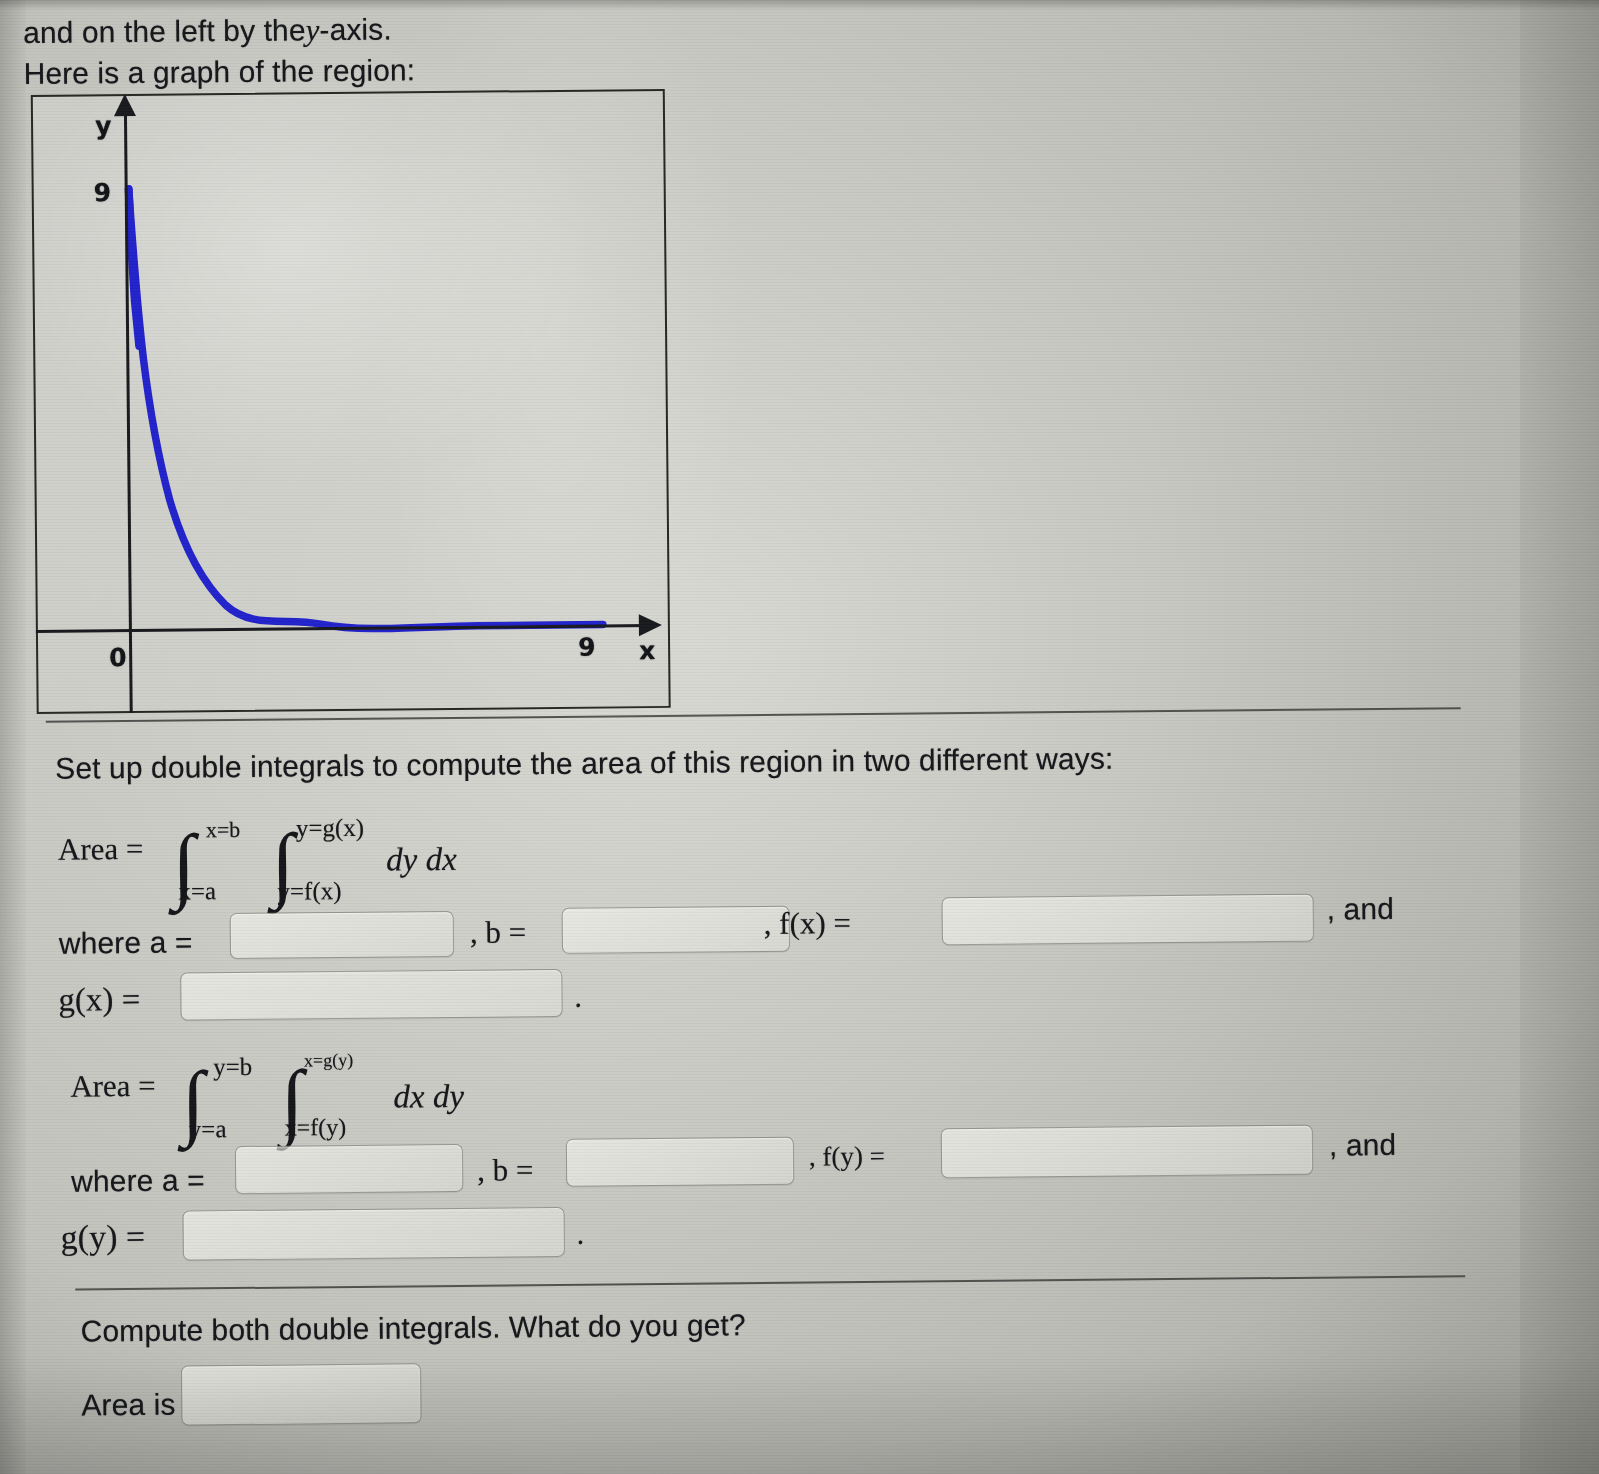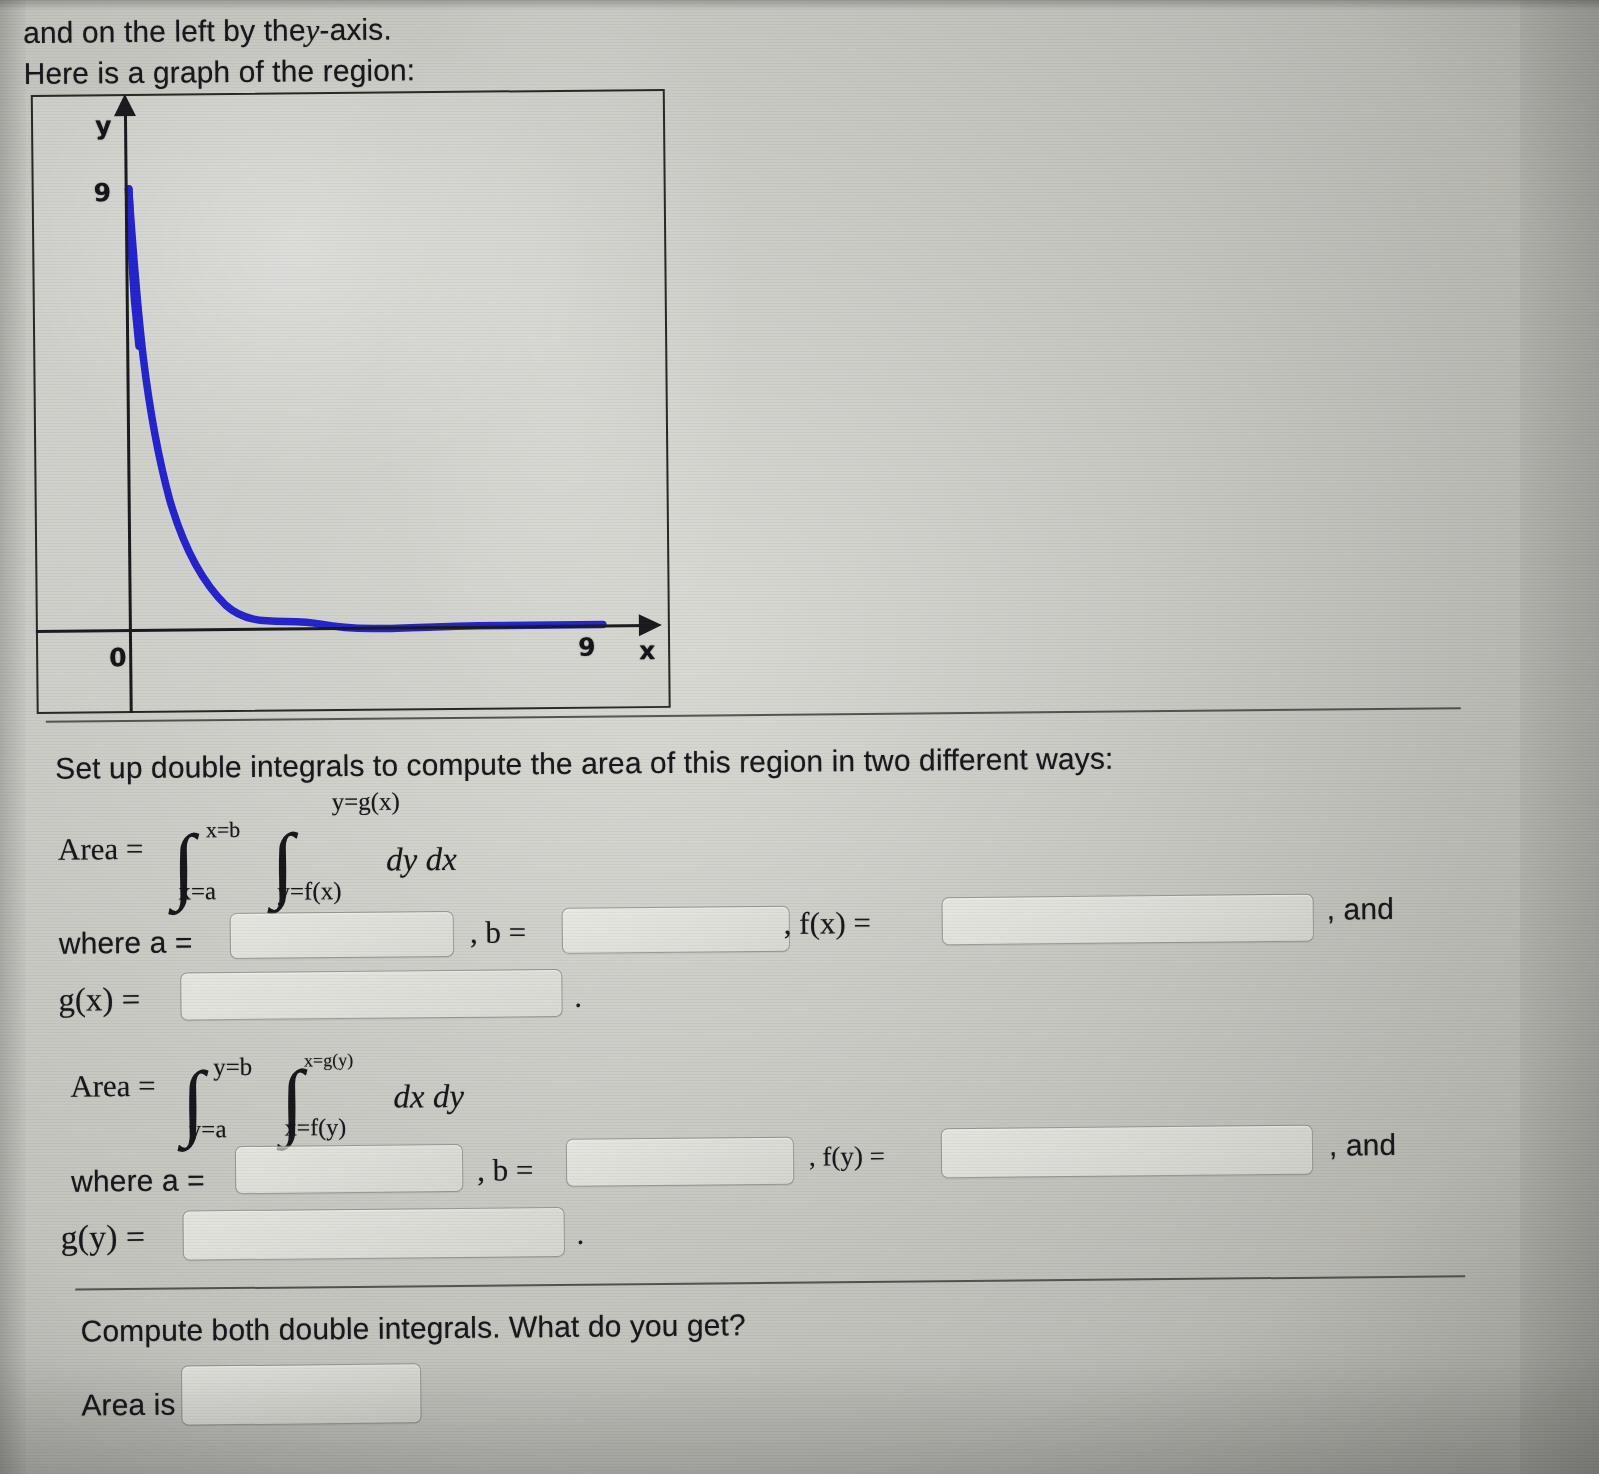--- a/index.html
+++ b/index.html
@@ -217,7 +217,7 @@
 
     <div class="mathrow" style="left:205px; top:812px; font-size:22px;">x=b</div>
     <div class="mathrow" style="left:177px; top:872px; font-size:25px;">x=a</div>
-    <div class="mathrow" style="left:295px; top:784px; font-size:25px;margin-left:36px;">y=g(x)</div>
+    <div class="mathrow" style="left:295px; top:810px; font-size:25px;">y=g(x)</div>
     <div class="mathrow" style="left:276px; top:873px; font-size:25px;">y=f(x)</div>
     <div class="mathrow" style="left:385px; top:838px; font-size:33px; font-style:italic;">dy dx</div>
 

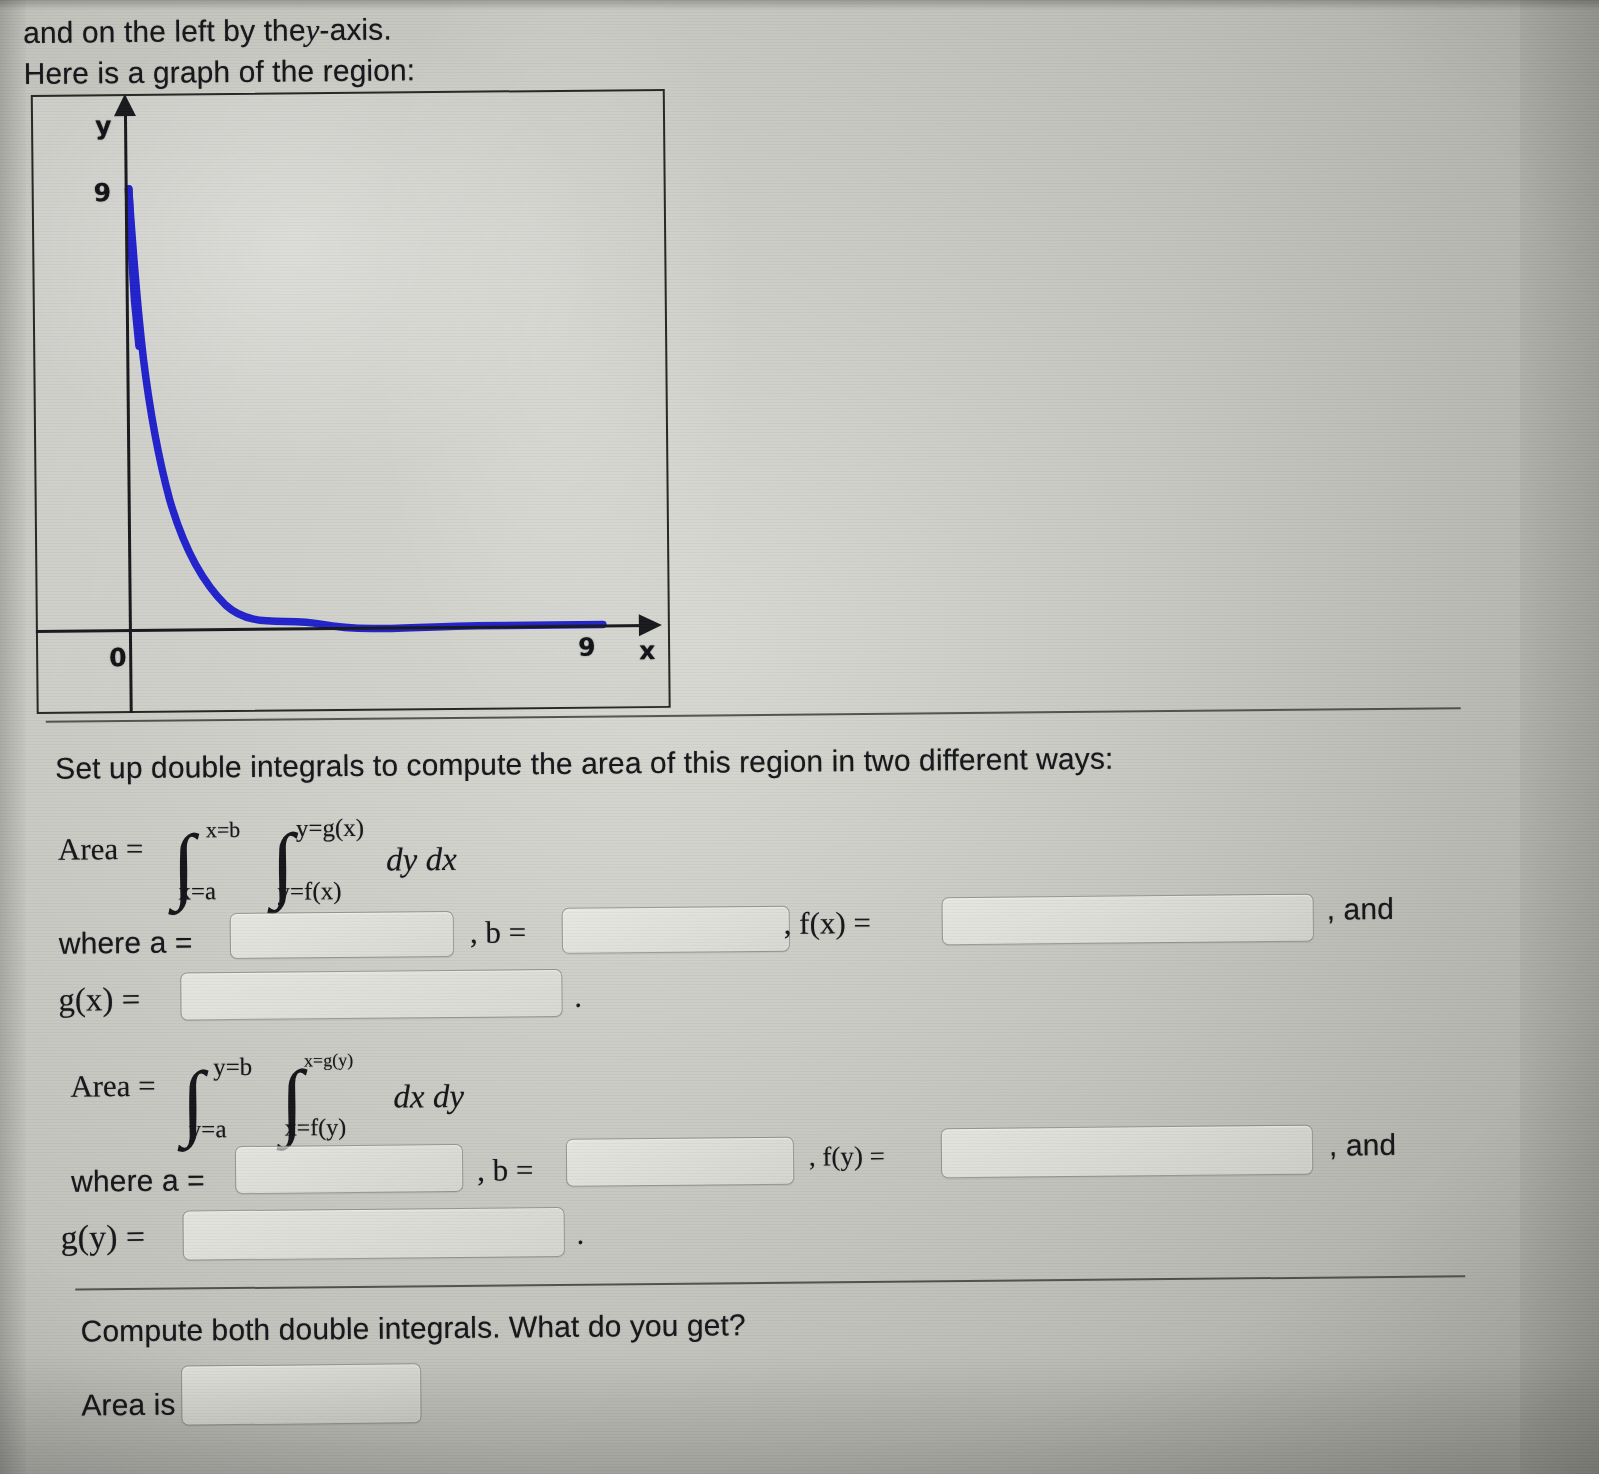--- a/index.html
+++ b/index.html
@@ -229,7 +229,7 @@
     <div class="mathrow" style="left:468px; top:912px; font-size:31px;">, b =</div>
     <div class="ansbox" style="left:560px; top:906px; width:228px; height:46px;"></div>
 
-    <div class="mathrow" style="left:782px; top:906px; font-size:31px;">, f(x) =</div>
+    <div class="mathrow" style="left:762px; top:906px; font-size:31px;">, f(x) =</div>
     <div class="ansbox" style="left:940px; top:899px; width:372px; height:48px;"></div>
 
     <div class="txt prose" style="left:1325px; top:898px;">, and</div>

